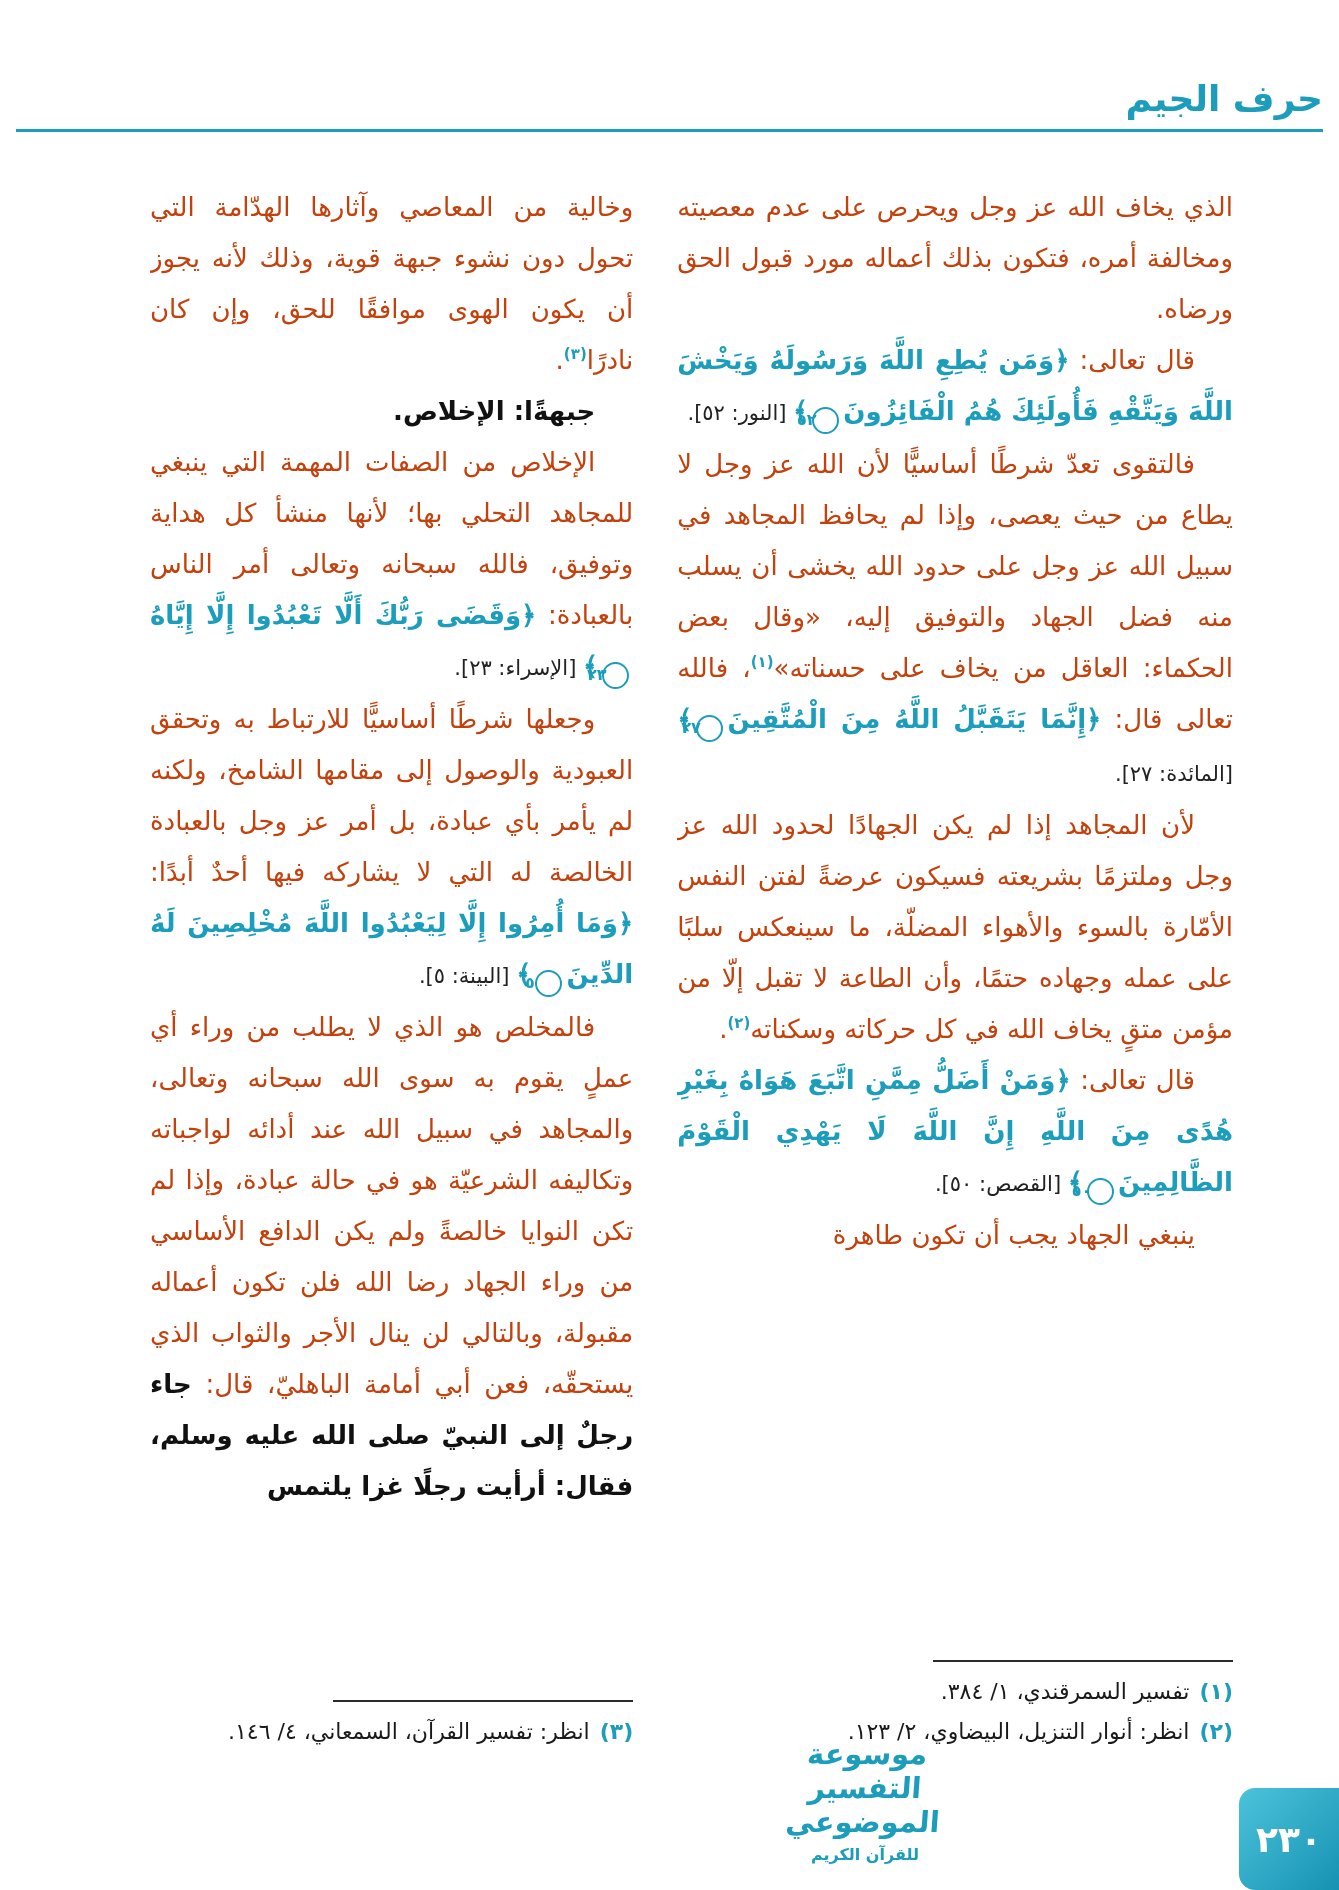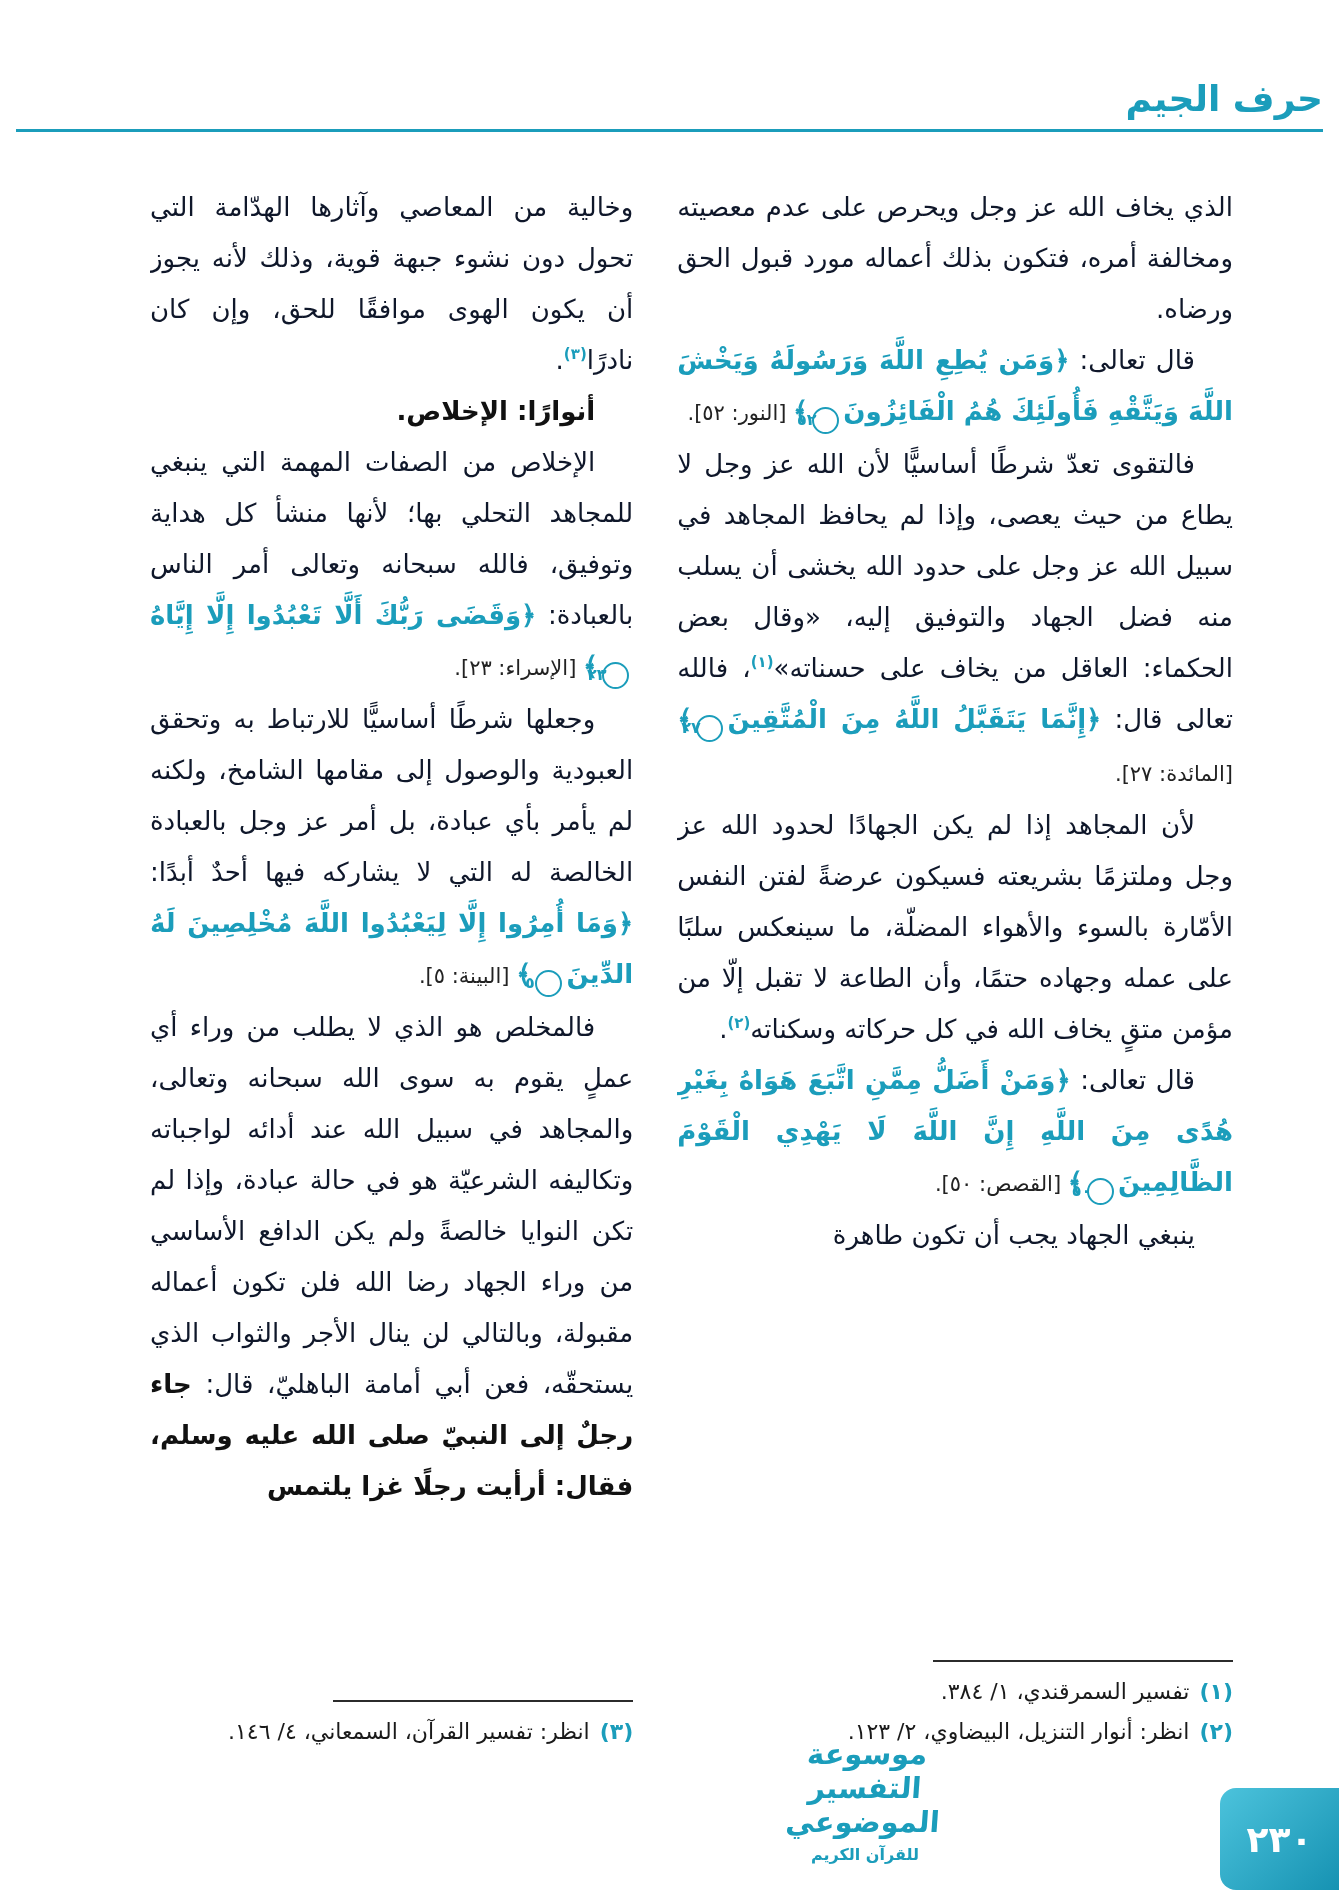--- a/index.html
+++ b/index.html
@@ -51,7 +51,7 @@
   .para{ text-align:justify; }
   .para.indent{ text-indent:38px; }
 
-  .seg-text{ color:#0f172a; }
+  .seg-text{ color:#c2410c; }
   .seg-bold{ color:#111; font-weight:bold; }
   .seg-quran{
     color:var(--accent,#1b9dbb);

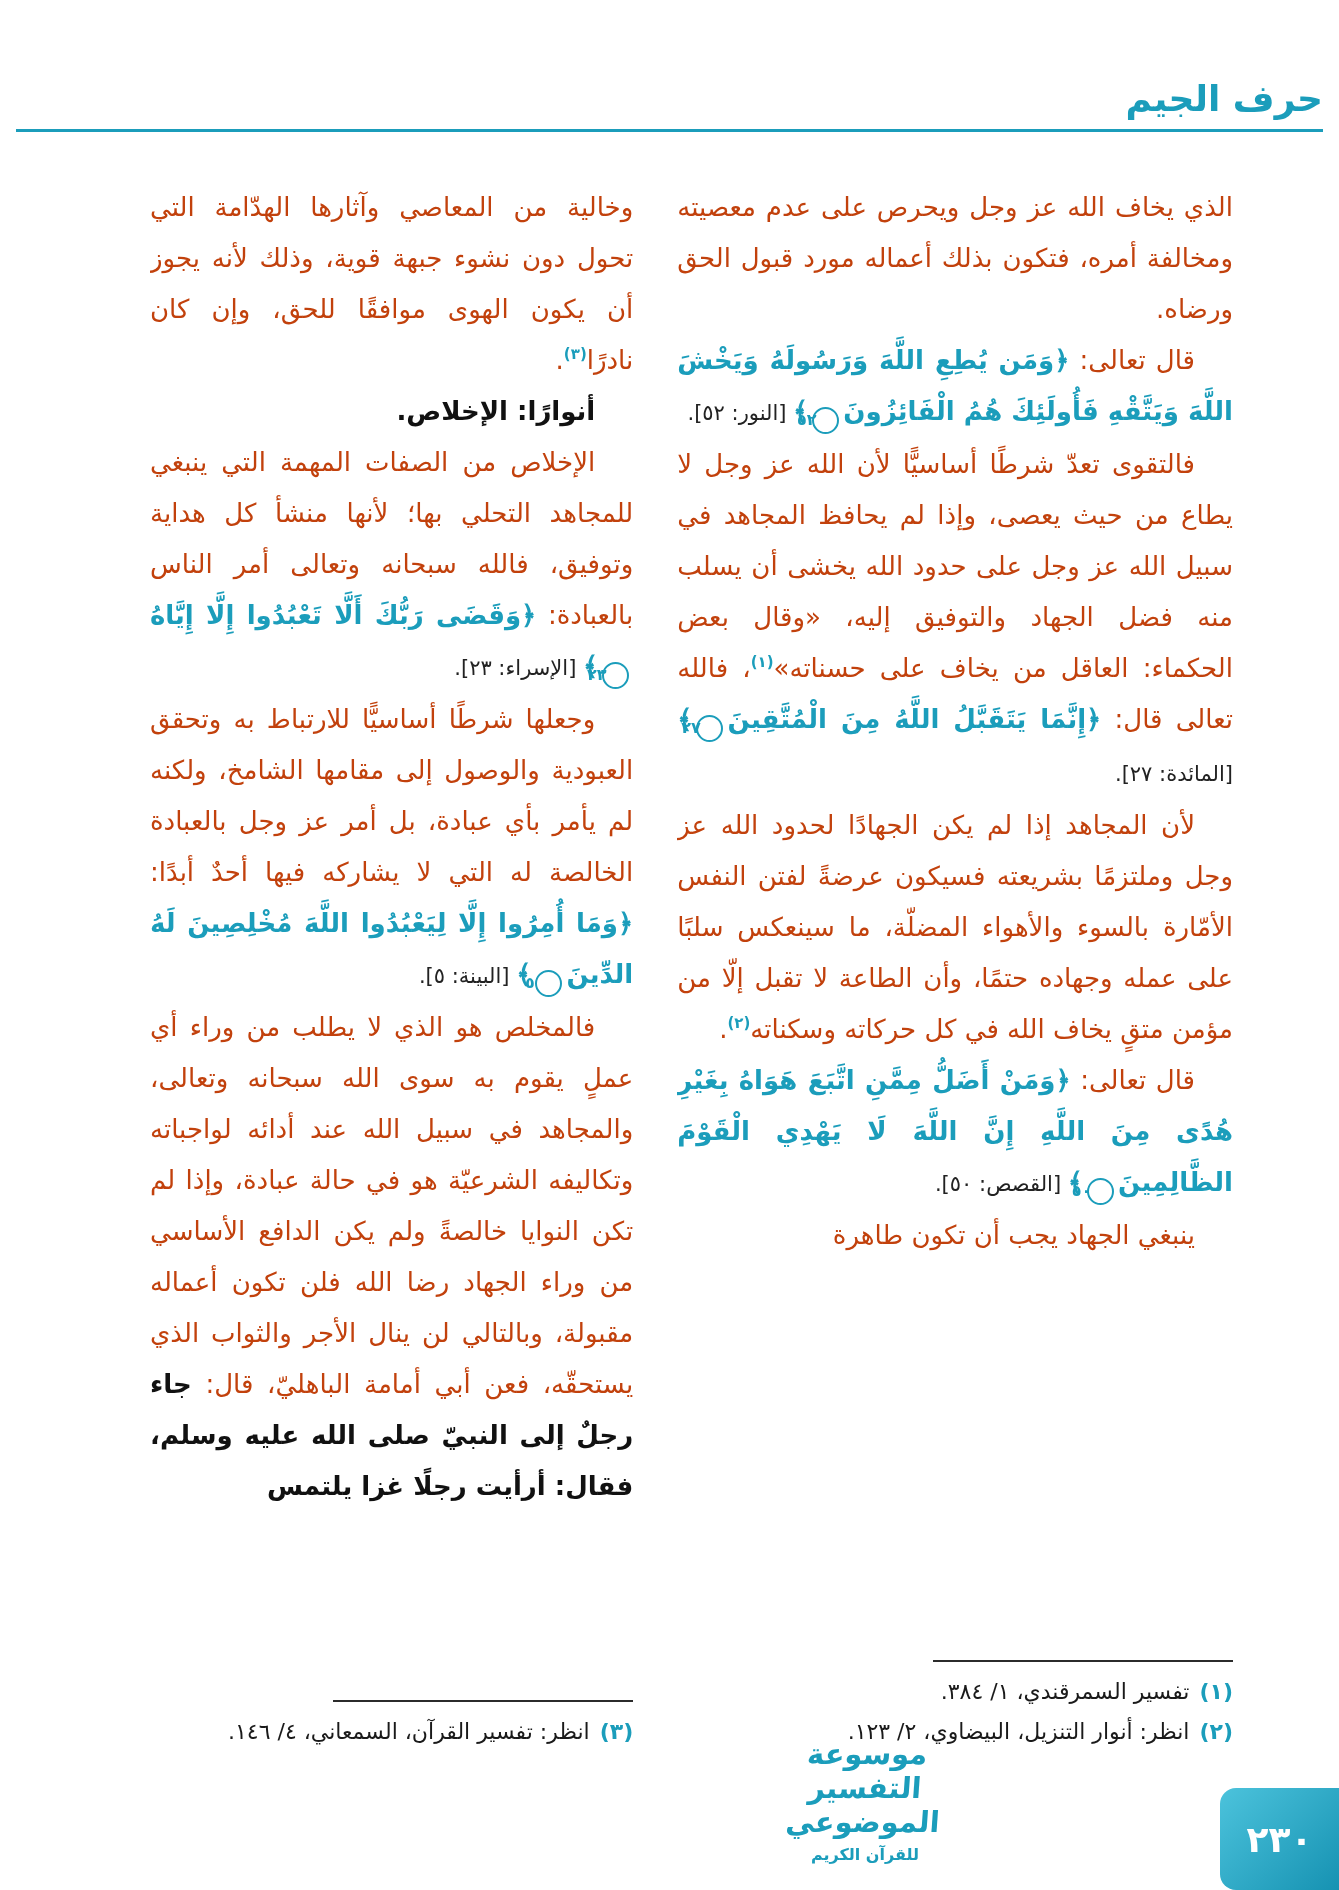--- a/index.html
+++ b/index.html
@@ -159,7 +159,7 @@
     <section class="col col-left">
       <div class="col-content">
           <p class="para"><span class="seg-text">وخالية من المعاصي وآثارها الهدّامة التي تحول دون نشوء جبهة قوية، وذلك لأنه يجوز أن يكون الهوى موافقًا للحق، وإن كان نادرًا</span><span class="seg-ref">(٣)</span><span class="seg-text">.</span></p>
-          <p class="para indent"><span class="seg-bold">أنوارًا: الإخلاص.</span></p>
+          <p class="para indent"><span class="seg-bold">جبهةًا: الإخلاص.</span></p>
           <p class="para indent"><span class="seg-text">الإخلاص من الصفات المهمة التي ينبغي للمجاهد التحلي بها؛ لأنها منشأ كل هداية وتوفيق، فالله سبحانه وتعالى أمر الناس بالعبادة: </span><span class="seg-quran">﴿وَقَضَى رَبُّكَ أَلَّا تَعْبُدُوا إِلَّا إِيَّاهُ</span><span class="ayah-mark">٢٣</span><span class="seg-quran">﴾</span><span class="seg-cite"> [الإسراء: ٢٣].</span></p>
           <p class="para indent"><span class="seg-text">وجعلها شرطًا أساسيًّا للارتباط به وتحقق العبودية والوصول إلى مقامها الشامخ، ولكنه لم يأمر بأي عبادة، بل أمر عز وجل بالعبادة الخالصة له التي لا يشاركه فيها أحدٌ أبدًا: </span><span class="seg-quran">﴿وَمَا أُمِرُوا إِلَّا لِيَعْبُدُوا اللَّهَ مُخْلِصِينَ لَهُ الدِّينَ</span><span class="ayah-mark">٥</span><span class="seg-quran">﴾</span><span class="seg-cite"> [البينة: ٥].</span></p>
           <p class="para indent"><span class="seg-text">فالمخلص هو الذي لا يطلب من وراء أي عملٍ يقوم به سوى الله سبحانه وتعالى، والمجاهد في سبيل الله عند أدائه لواجباته وتكاليفه الشرعيّة هو في حالة عبادة، وإذا لم تكن النوايا خالصةً ولم يكن الدافع الأساسي من وراء الجهاد رضا الله فلن تكون أعماله مقبولة، وبالتالي لن ينال الأجر والثواب الذي يستحقّه، فعن أبي أمامة الباهليّ، قال: </span><span class="seg-bold">جاء رجلٌ إلى النبيّ صلى الله عليه وسلم، فقال: أرأيت رجلًا غزا يلتمس</span></p>

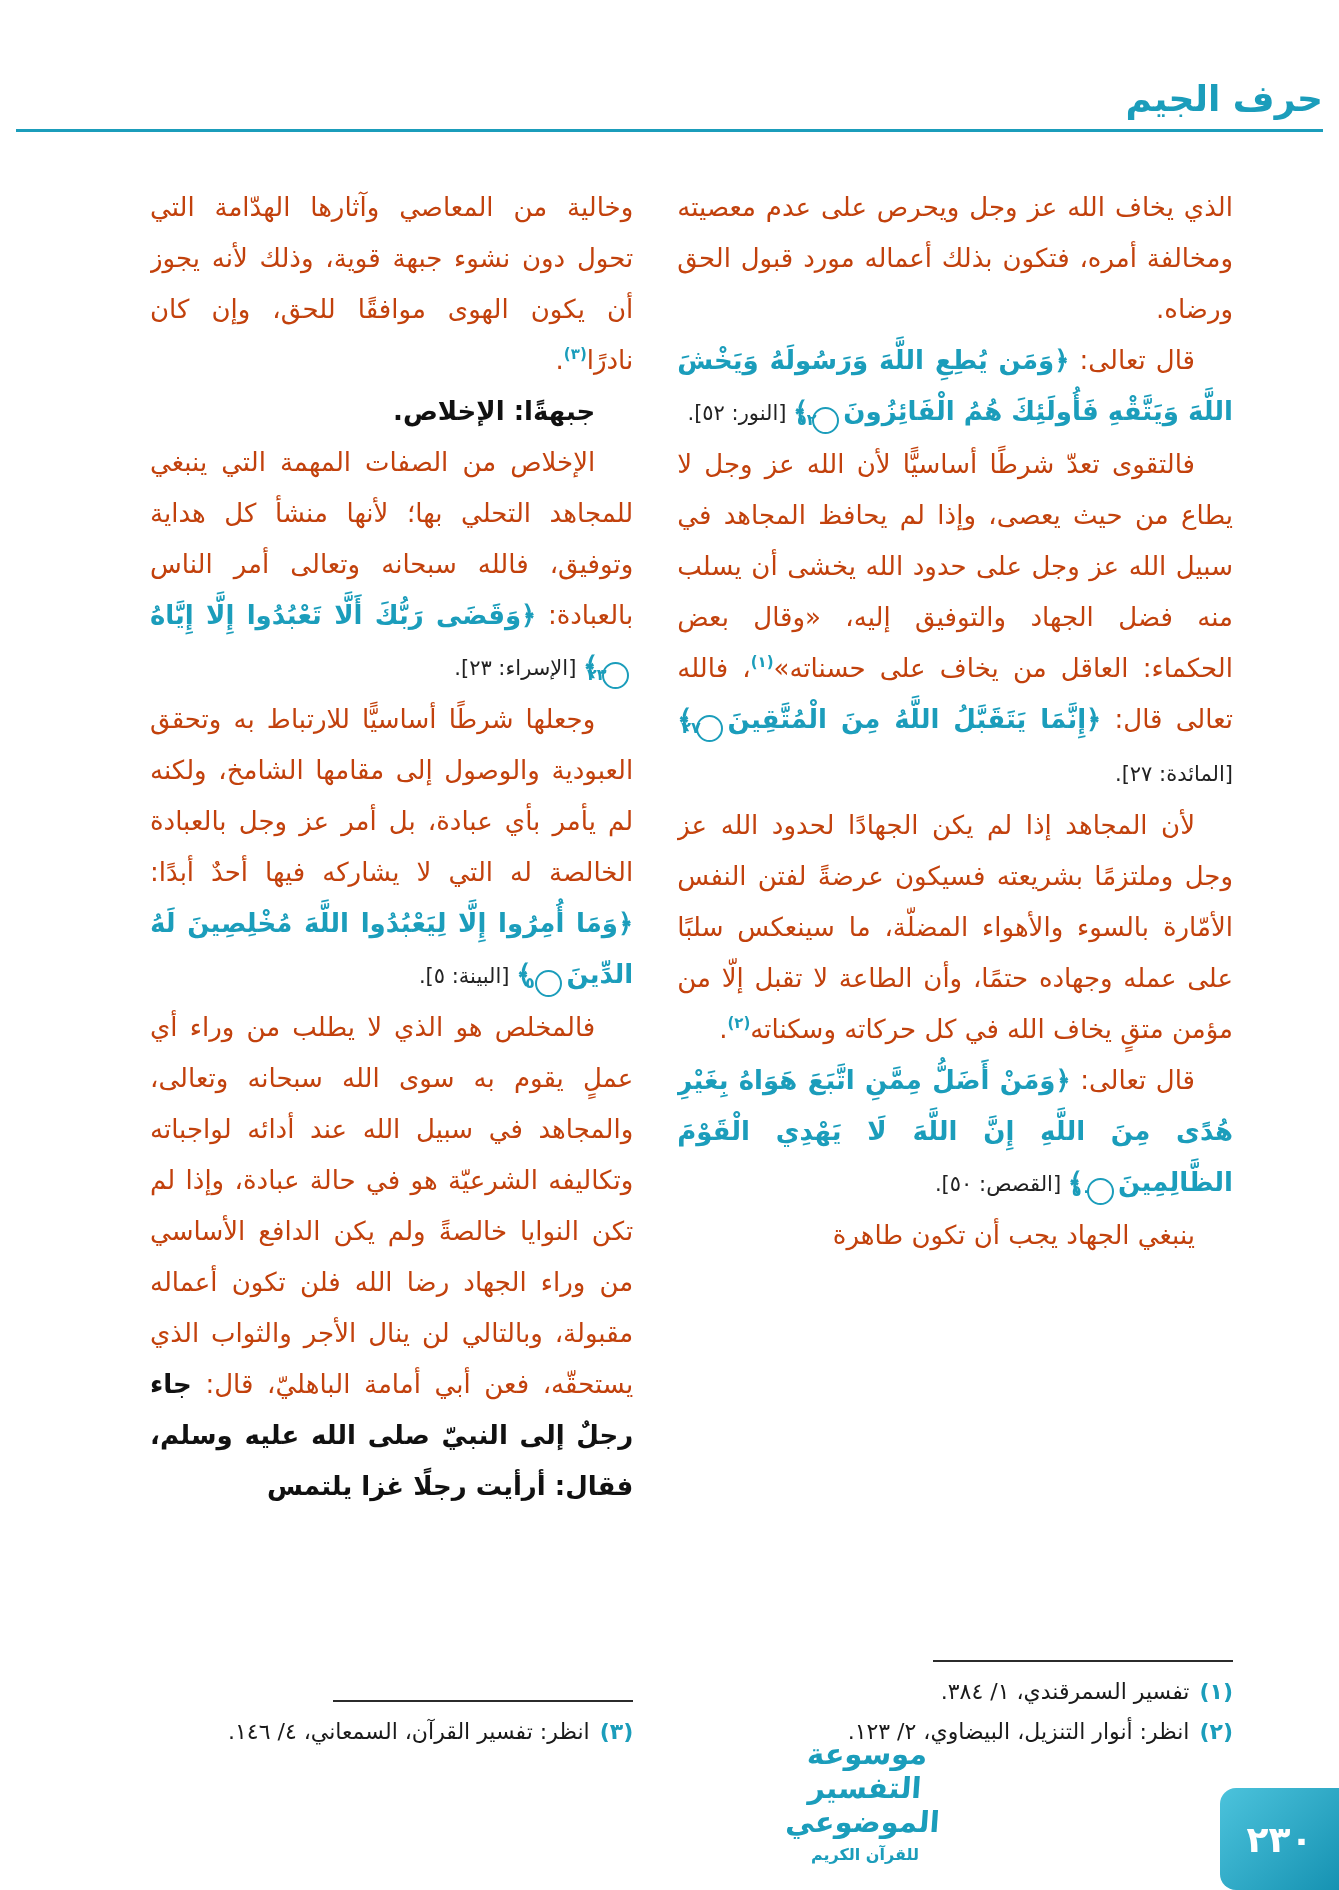--- a/index.html
+++ b/index.html
@@ -115,7 +115,7 @@
   .page-number{
     position:absolute;
     bottom:0; left:auto; right:0;
-    width:119px; height:102px;
+    width:100px; height:102px;
     background:linear-gradient(135deg, var(--pagenum-light,#4cc3dc), var(--pagenum-dark,#1692b2));
     border-radius:16px 0 0 16px;
     display:flex; align-items:center; justify-content:center;

